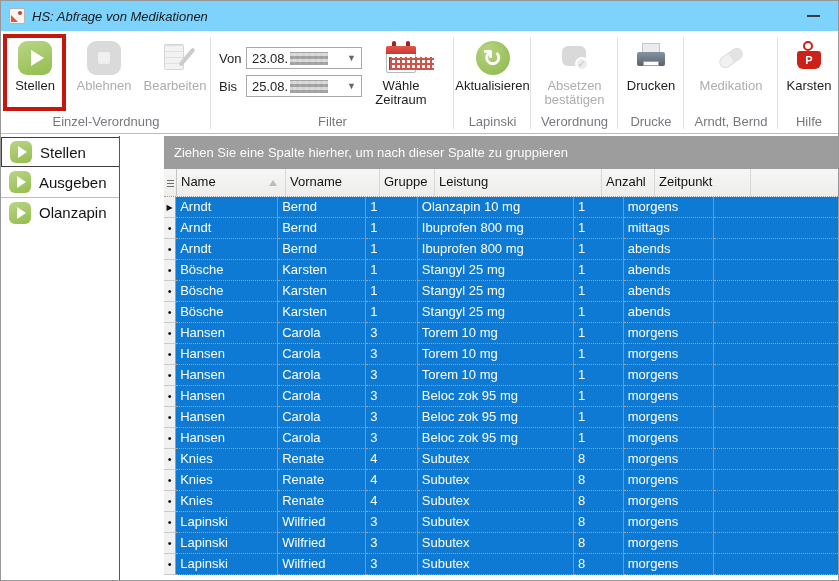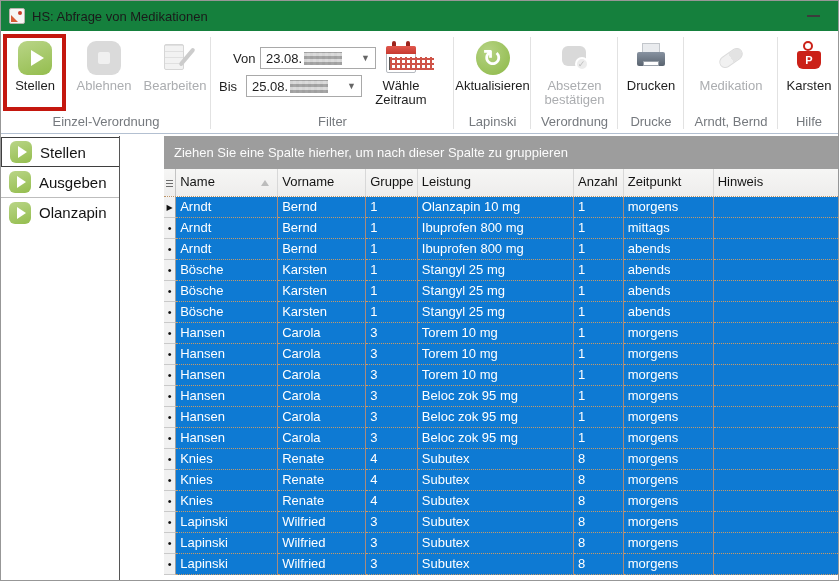--- a/index.html
+++ b/index.html
@@ -8,7 +8,7 @@
   .window { position:relative; width:839px; height:581px; background:#fff; border:1px solid #979797; overflow:hidden; }
 
   
-  .titlebar { position:absolute; left:0; top:0; width:100%; height:30px; background:#15803d; }
+  .titlebar { position:absolute; left:0; top:0; width:100%; height:30px; background:#7dd3fc;font-style:italic; }
   .appicon { position:absolute; left:8px; top:7px; width:16px; height:16px; background:#f6f5f4; border:1px solid #b9b3ae; border-radius:2px; }
   .appicon::before { content:""; position:absolute; left:1px; bottom:1px; width:0; height:0; border-left:7px solid #d65b33; border-top:7px solid transparent; }
   .appicon::after { content:""; position:absolute; right:2px; top:2px; width:4px; height:4px; border-radius:50%; background:#c8402a; }

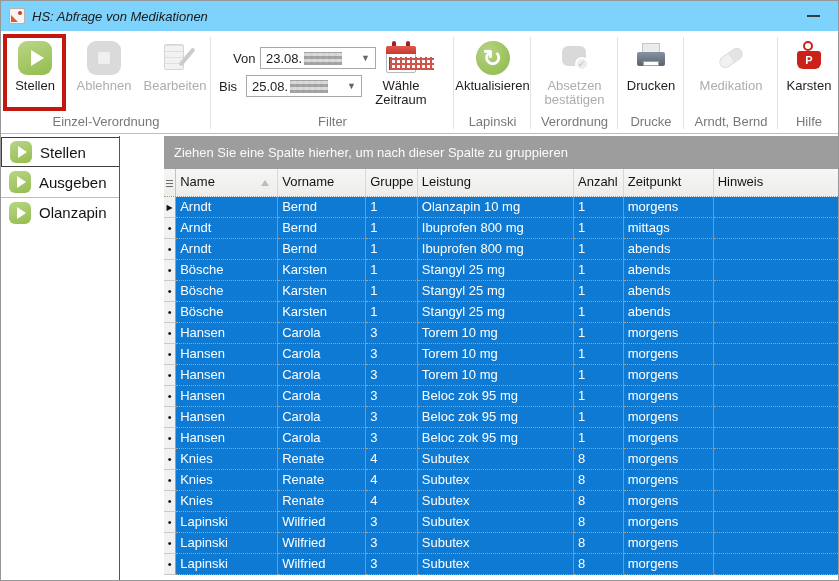--- a/index.html
+++ b/index.html
@@ -69,7 +69,7 @@
   
   .g-filter { left:210px; width:243px; }
   .daterow { position:absolute; left:8px; display:flex; align-items:center; }
-  .daterow.von { top:16px;margin-left:14px; } .daterow.bis { top:44px; }
+  .daterow.von { top:16px; } .daterow.bis { top:44px; }
   .dlabel { width:27px; font-size:13px; color:#1e1e1e; }
   .combo { display:flex; align-items:center; width:116px; height:22px; border:1px solid #a9a9a9; background:#fff; padding-left:5px; font-size:13px; color:#1e1e1e; }
   .combo .arrow { margin-left:auto; padding-right:5px; font-size:9px; color:#666; }

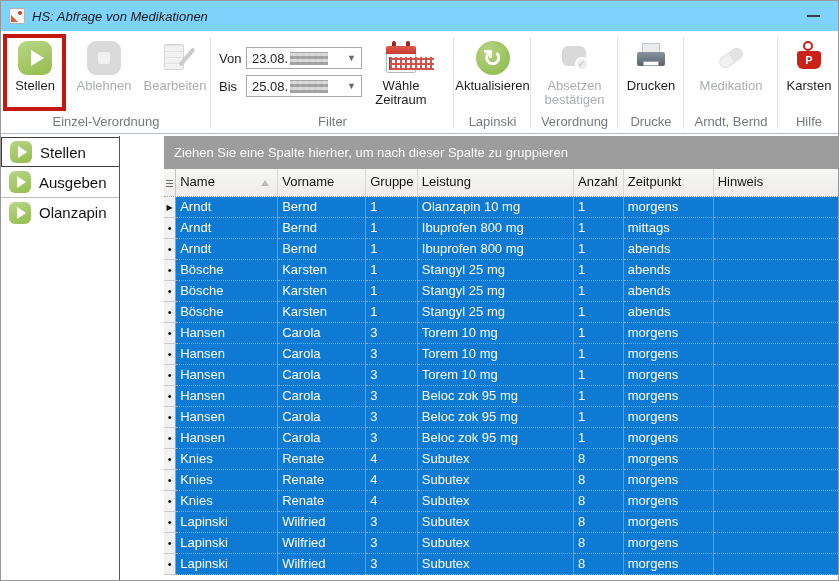--- a/index.html
+++ b/index.html
@@ -271,7 +271,6 @@
       <div class="hcell c-leistung">Leistung</div>
       <div class="hcell c-anzahl">Anzahl</div>
       <div class="hcell c-zeitpunkt">Zeitpunkt</div>
-      <div class="hcell c-hinweis">Hinweis</div>
     </div>
     <div>
         <div class="grow">

